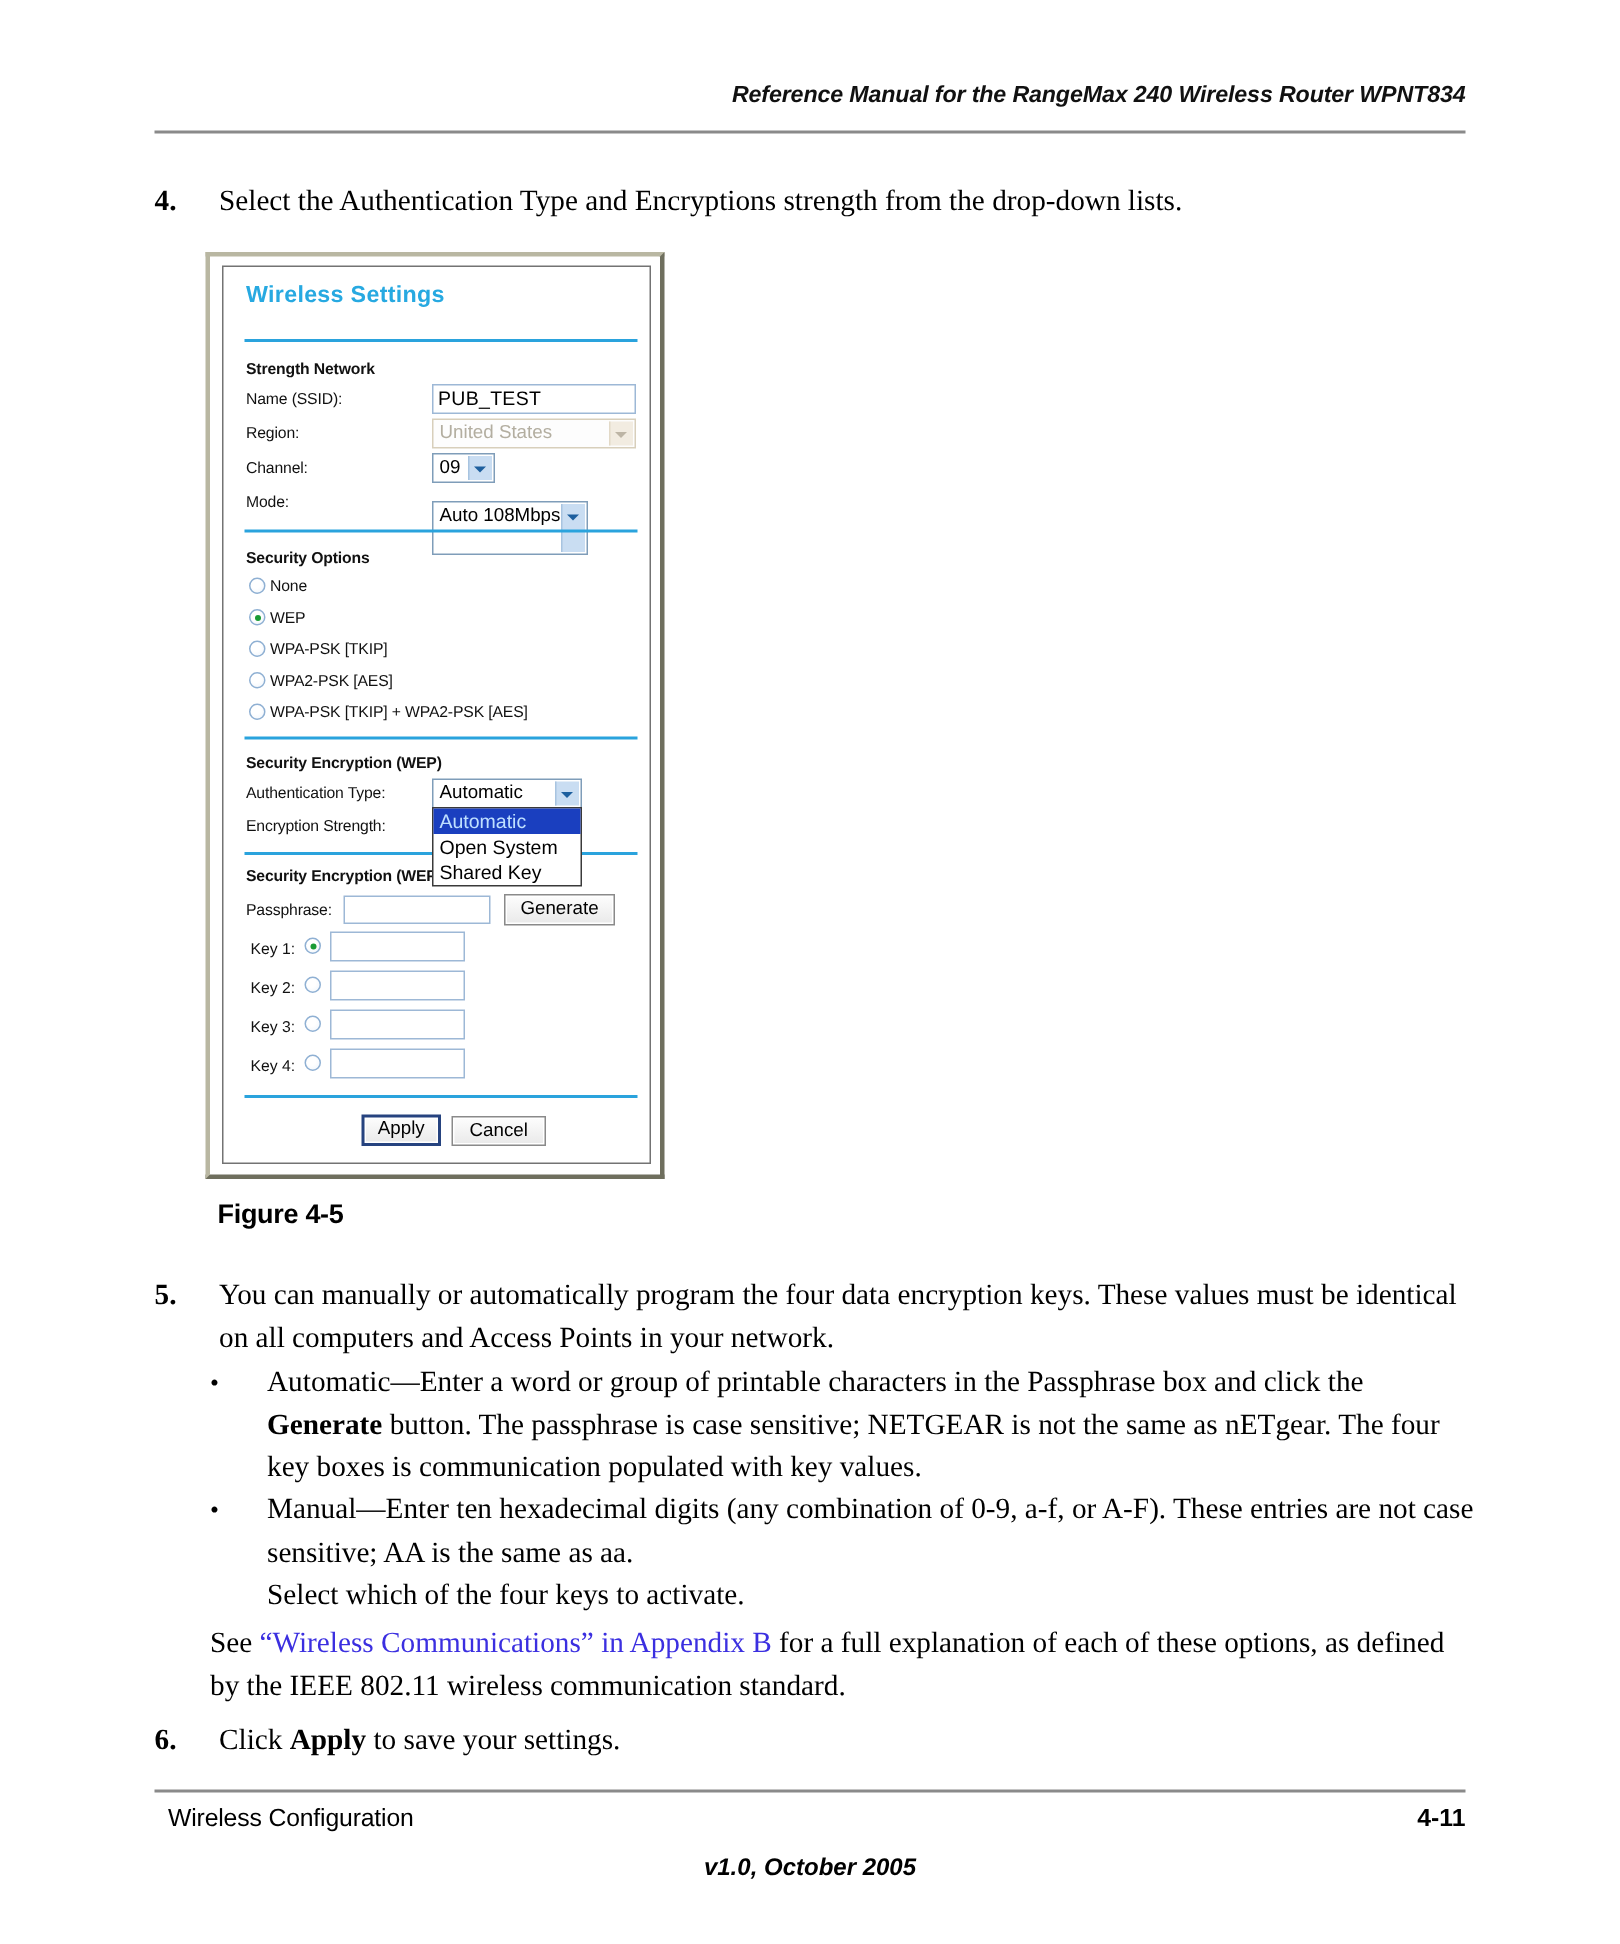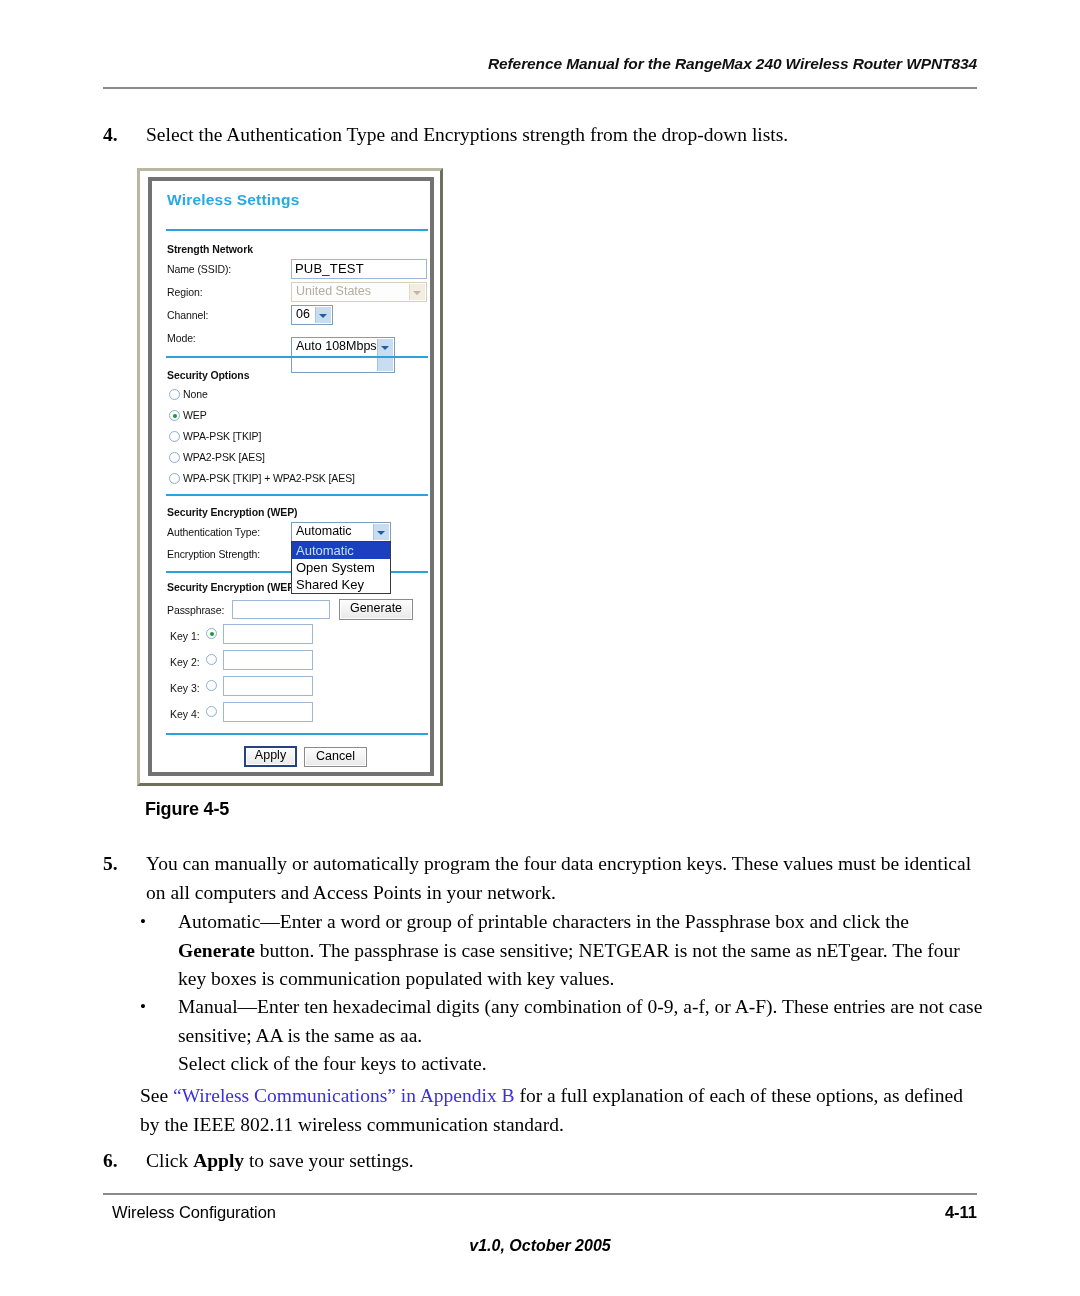--- a/index.html
+++ b/index.html
@@ -139,7 +139,7 @@
     top: 6px;
     right: 6px;
     bottom: 7px;
-    border: 4px solid #737373;
+    border: 1px solid #737373;
     background: #ffffff;
     box-sizing: border-box;
     overflow: hidden;

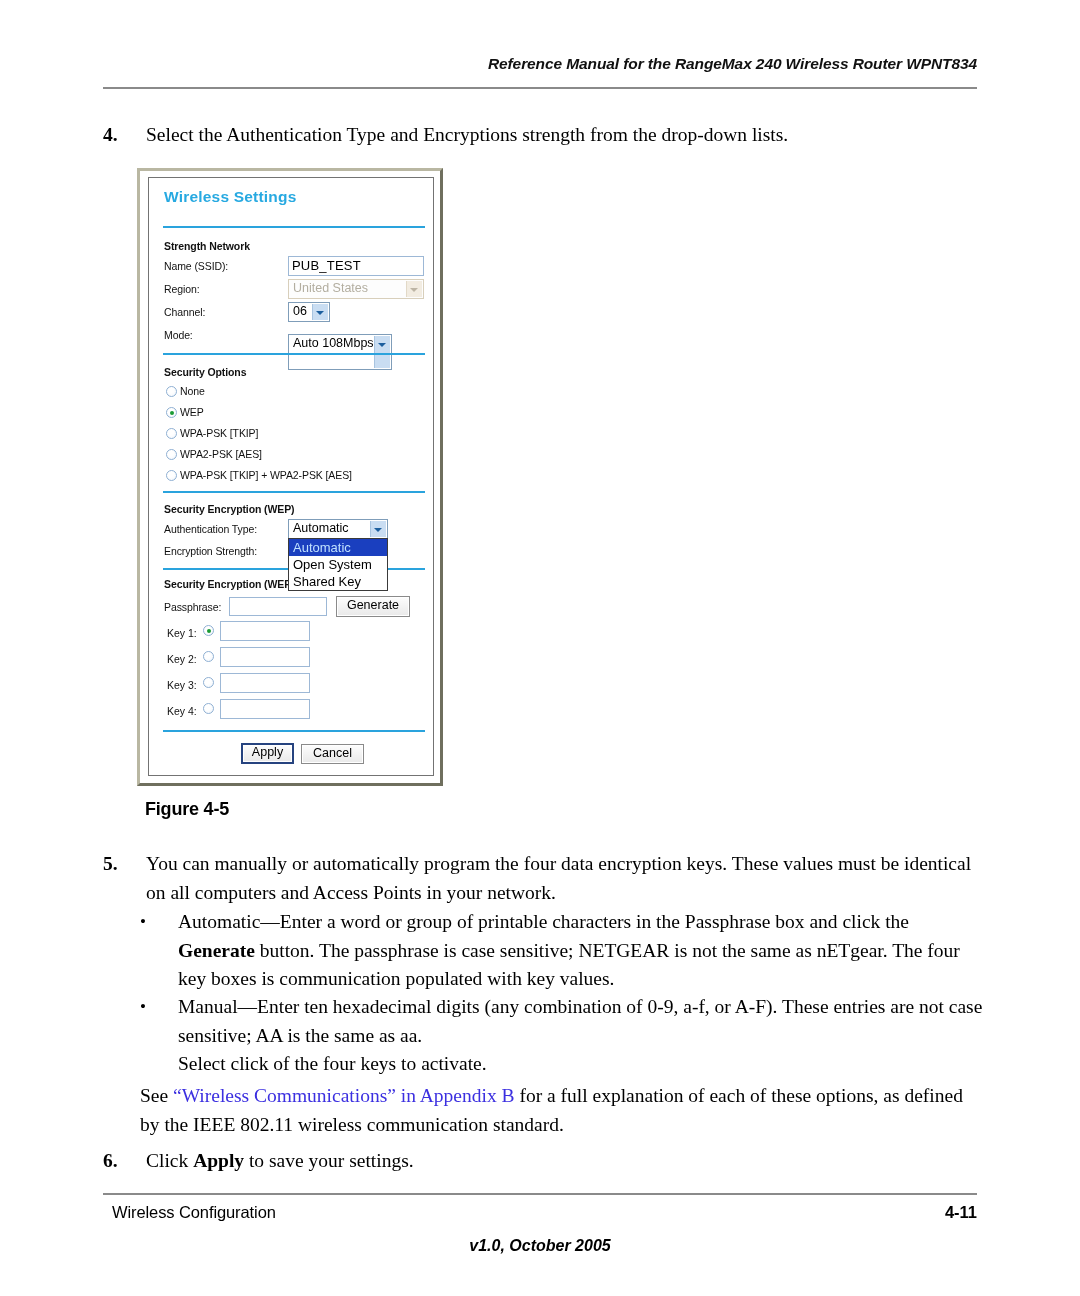--- a/index.html
+++ b/index.html
@@ -356,7 +356,7 @@
 
       <div class="fld-label" style="top:128px;">Channel:</div>
       <div class="sel" style="left:139px; top:124px; width:42px; height:20px;">
-        <span>06</span>
+        <span>09</span>
         <span class="arrow"></span>
       </div>
 

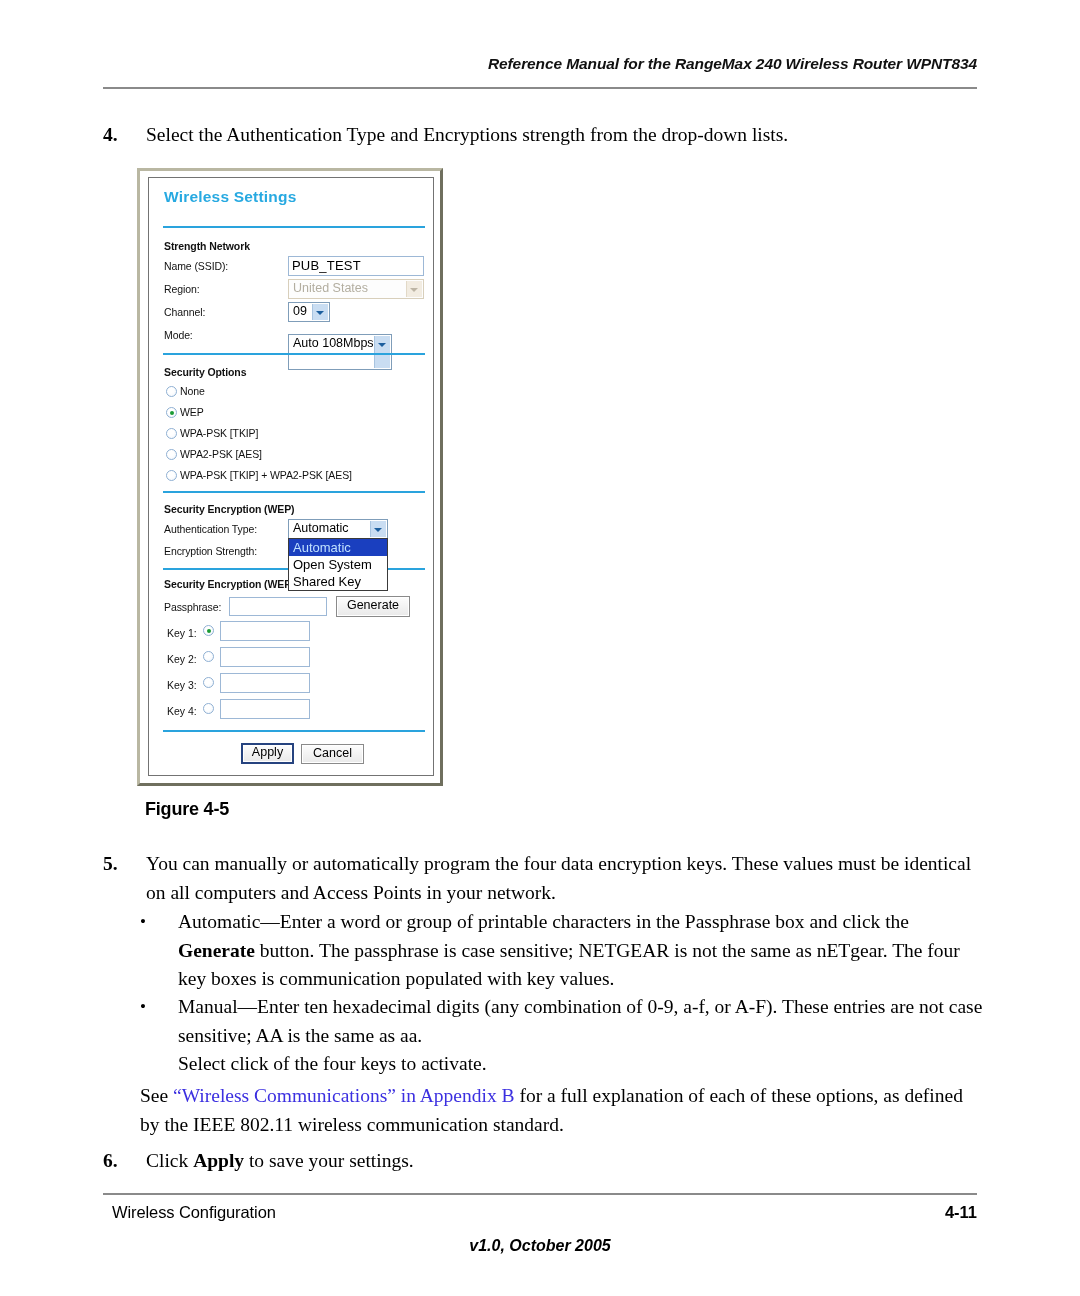--- a/index.html
+++ b/index.html
@@ -452,7 +452,7 @@
 <div class="bullet-row" style="left:140px; top:993px; width:845px;">
   <span class="bullet-dot">•</span>
   <span style="display:block; margin-left:38px;">Manual—Enter ten hexadecimal digits (any combination of 0-9, a-f, or A-F). These entries are not case sensitive; AA is the same as aa.</span>
-  <span style="display:block; margin-left:38px;">Select click of the four keys to activate.</span>
+  <span style="display:block; margin-left:38px;">Select which of the four keys to activate.</span>
 </div>
 
 <div class="bullet-row" style="left:140px; top:1082px; width:845px;">

